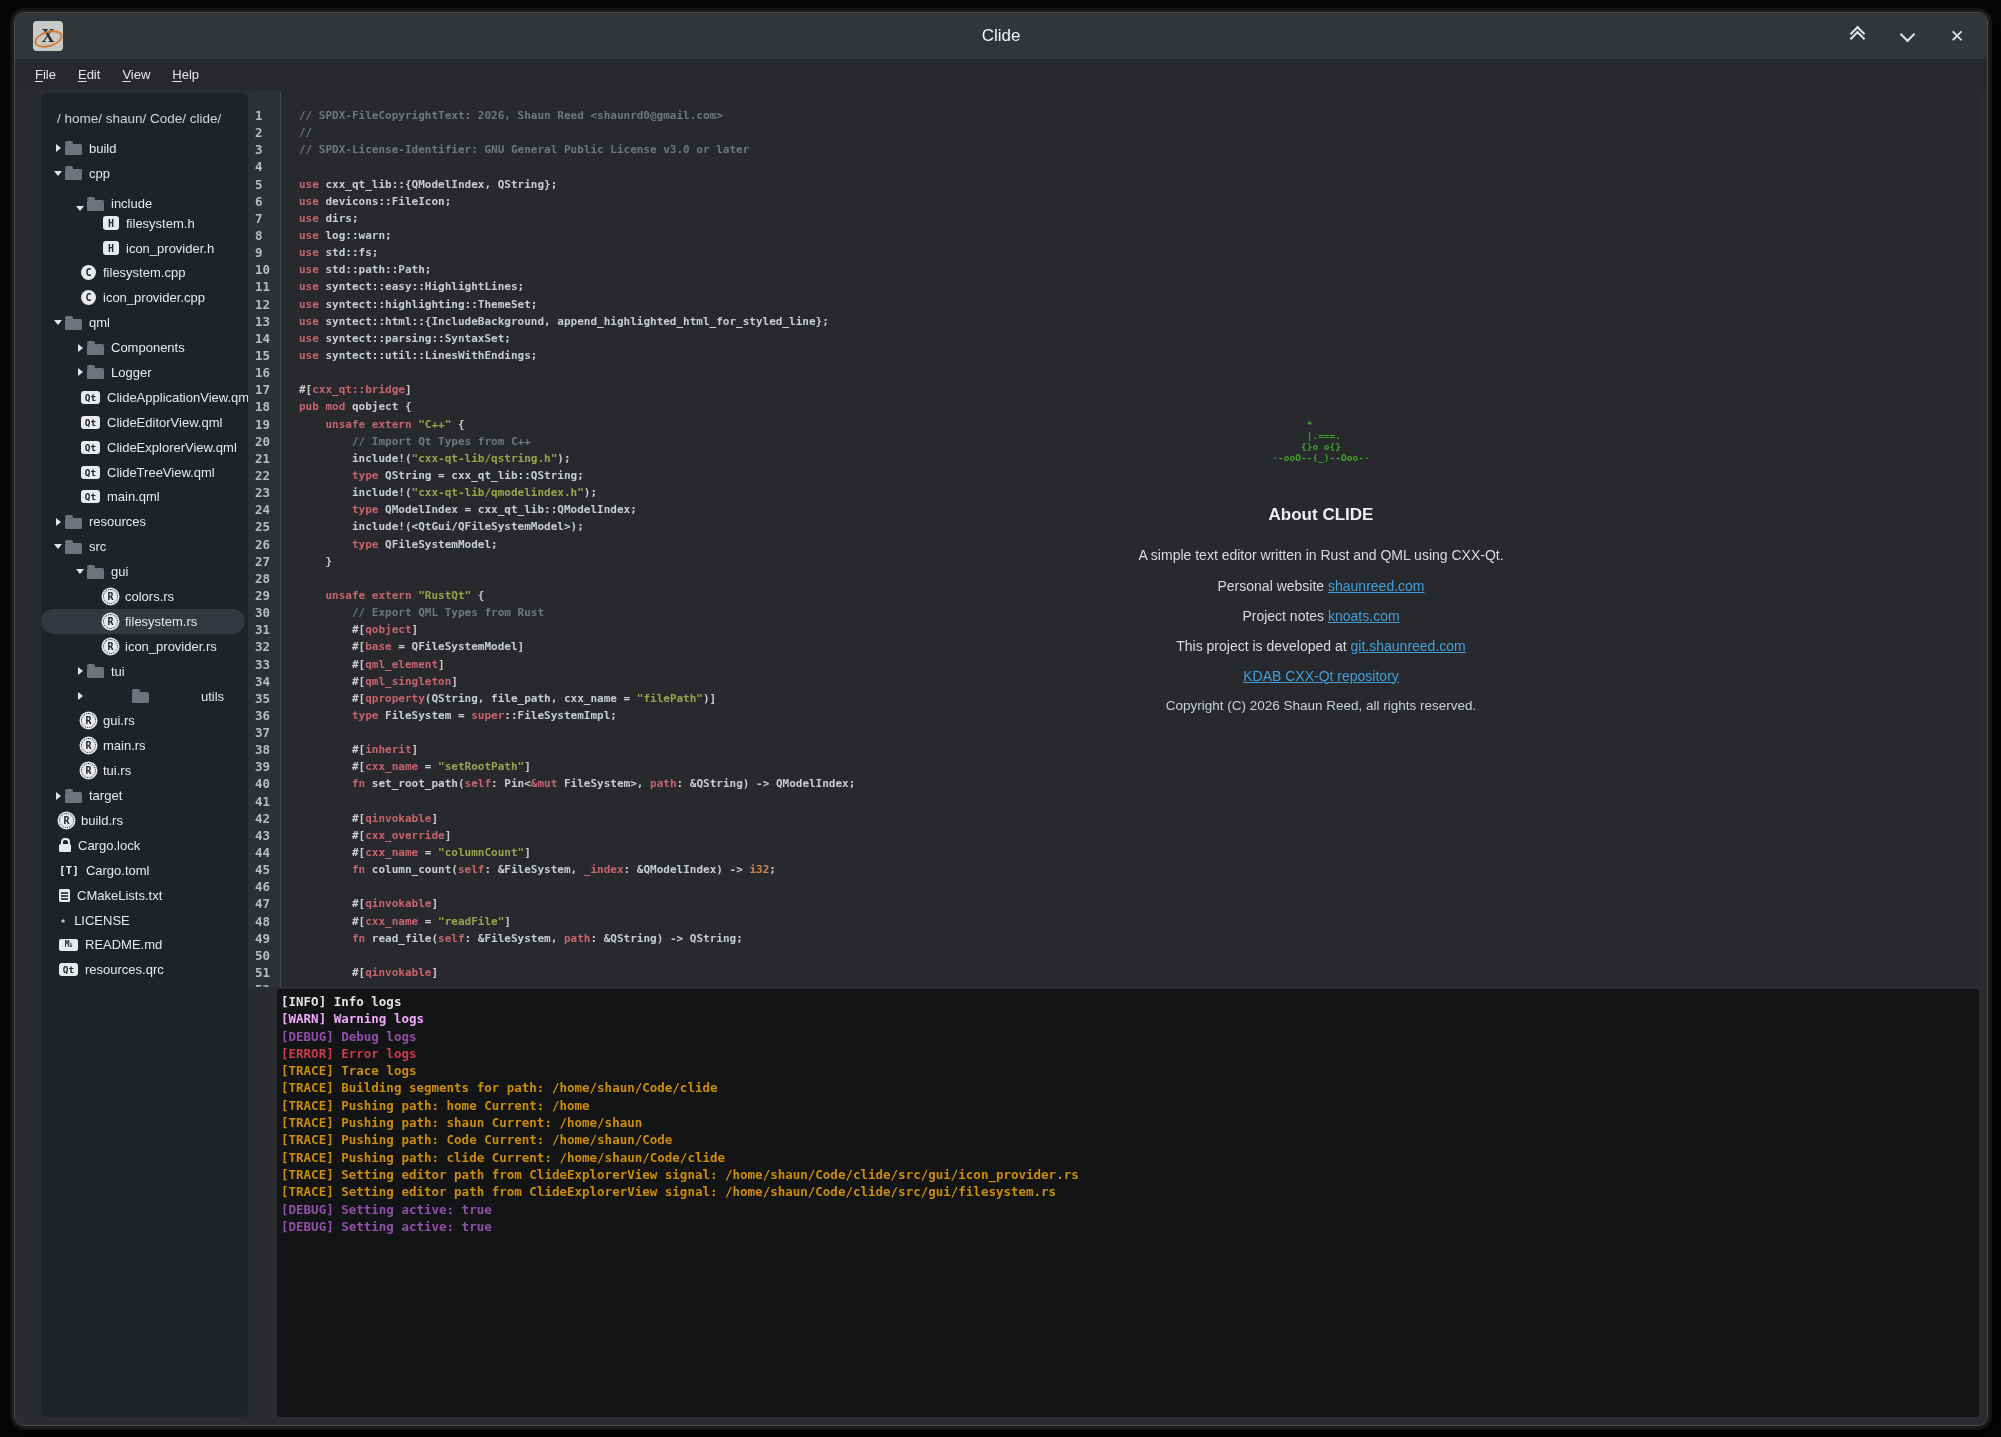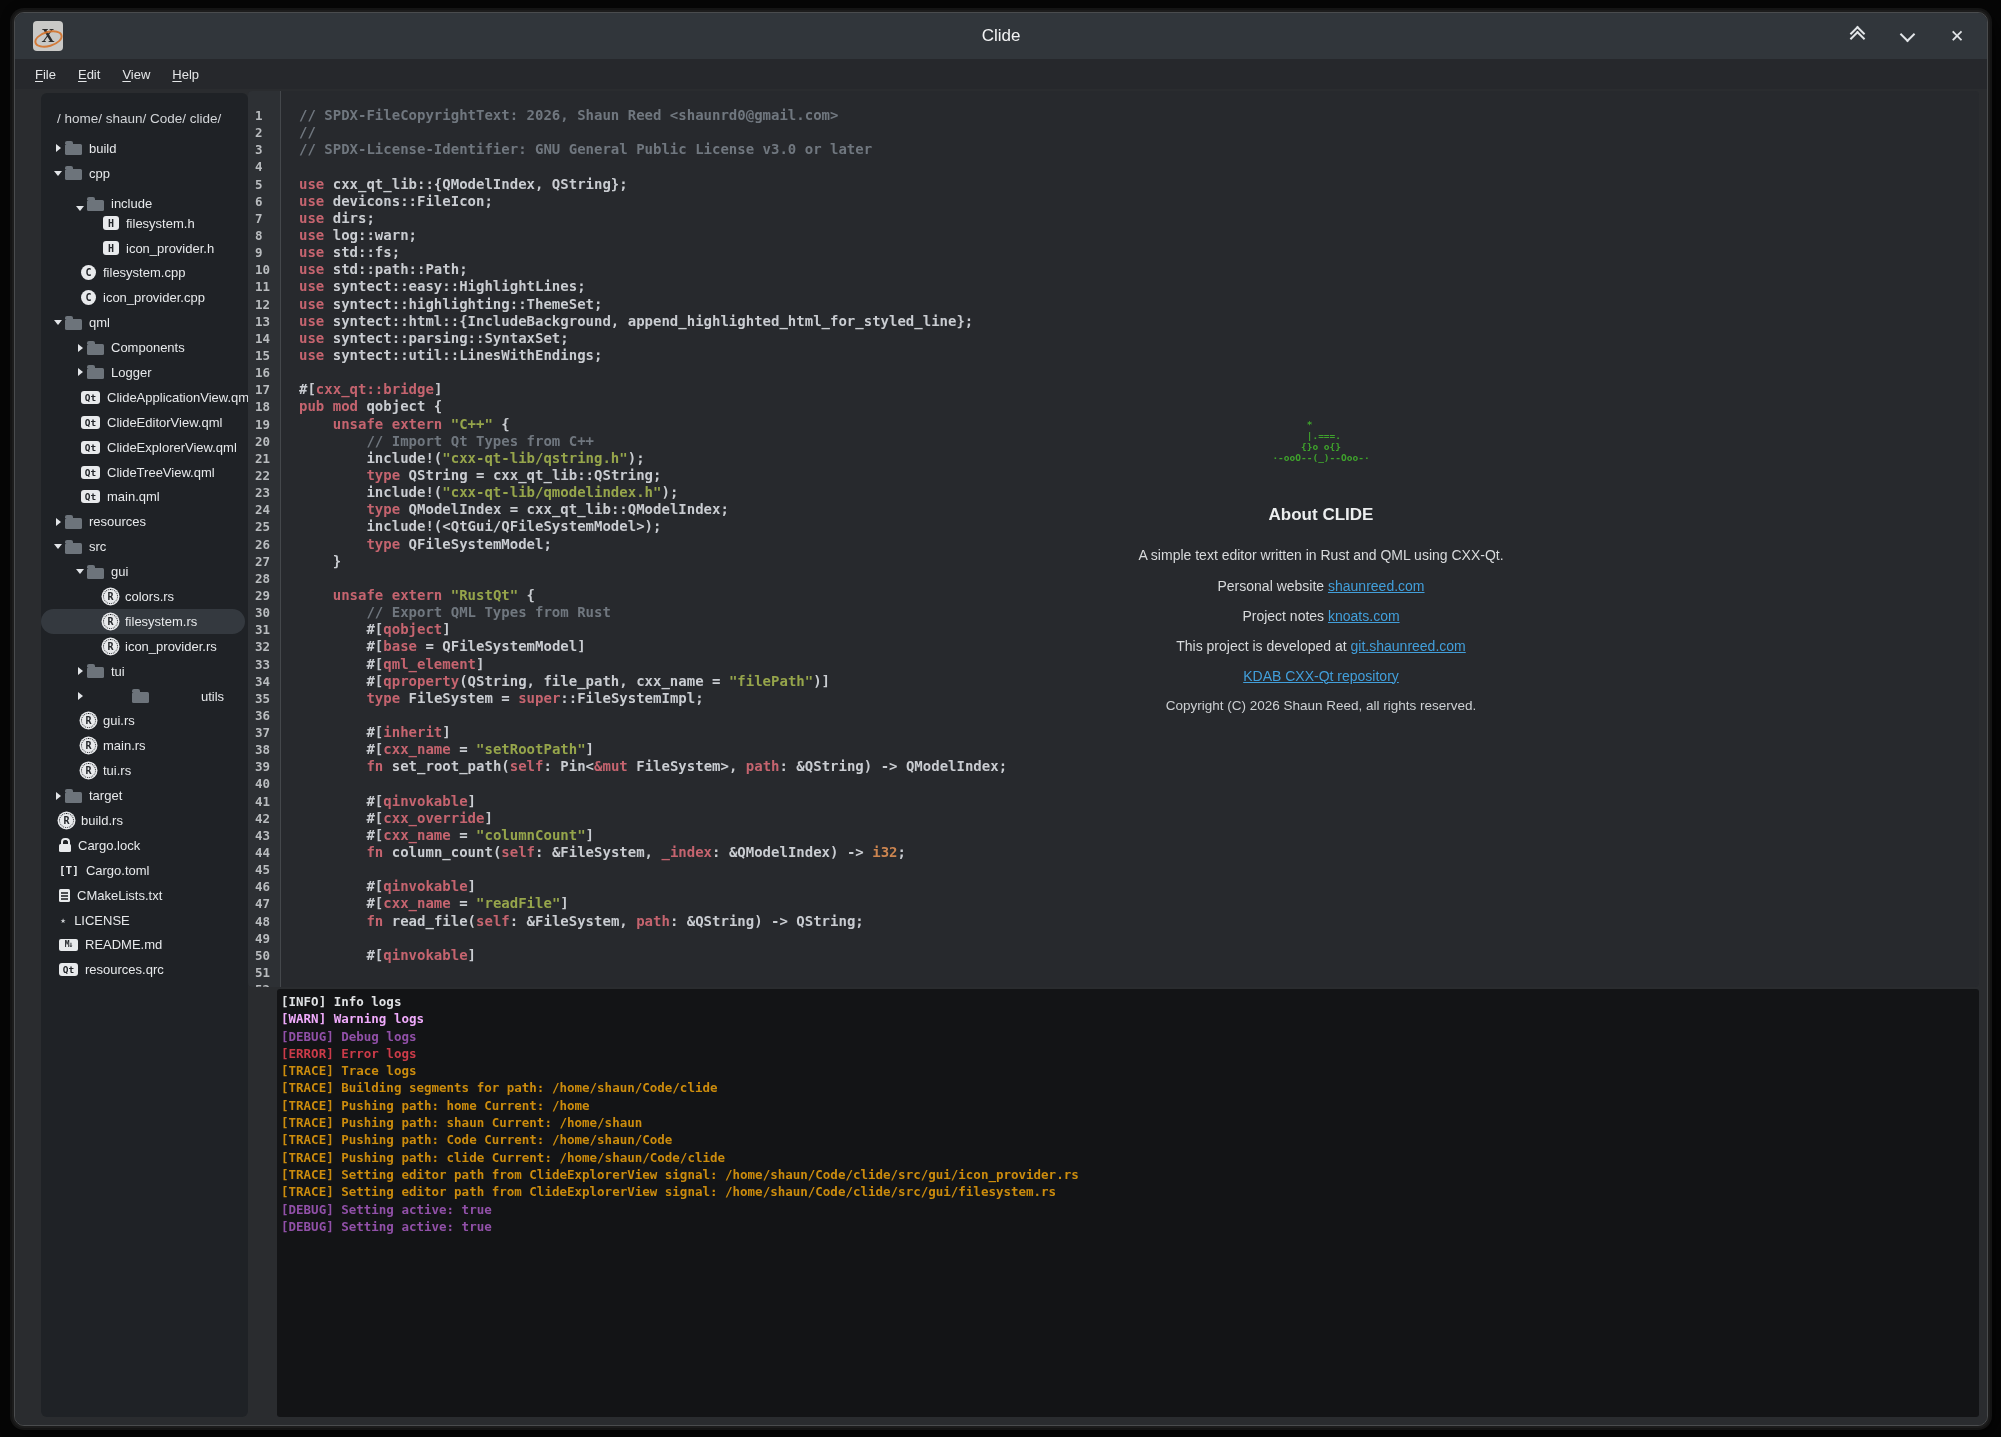--- a/index.html
+++ b/index.html
@@ -62,7 +62,7 @@
       font-size:12.5px;color:#b9bcbf;padding-left:7px;}
   .code{flex:1;border-left:1px solid #44474b;padding:16px 0 0 18px;position:relative;overflow:hidden;}
   .cl{height:17.15px;line-height:17.15px;font-family:"DejaVu Sans Mono",monospace;font-weight:600;
-      font-size:14px;white-space:pre;color:#c9ccd1;}
+      font-size:11px;white-space:pre;color:#c9ccd1;}
   .tok-p{color:#c9ccd1;} .tok-k{color:#c5646f;} .tok-s{color:#96a54b;}
   .tok-c{color:#70777f;} .tok-n{color:#cc8550;}
   

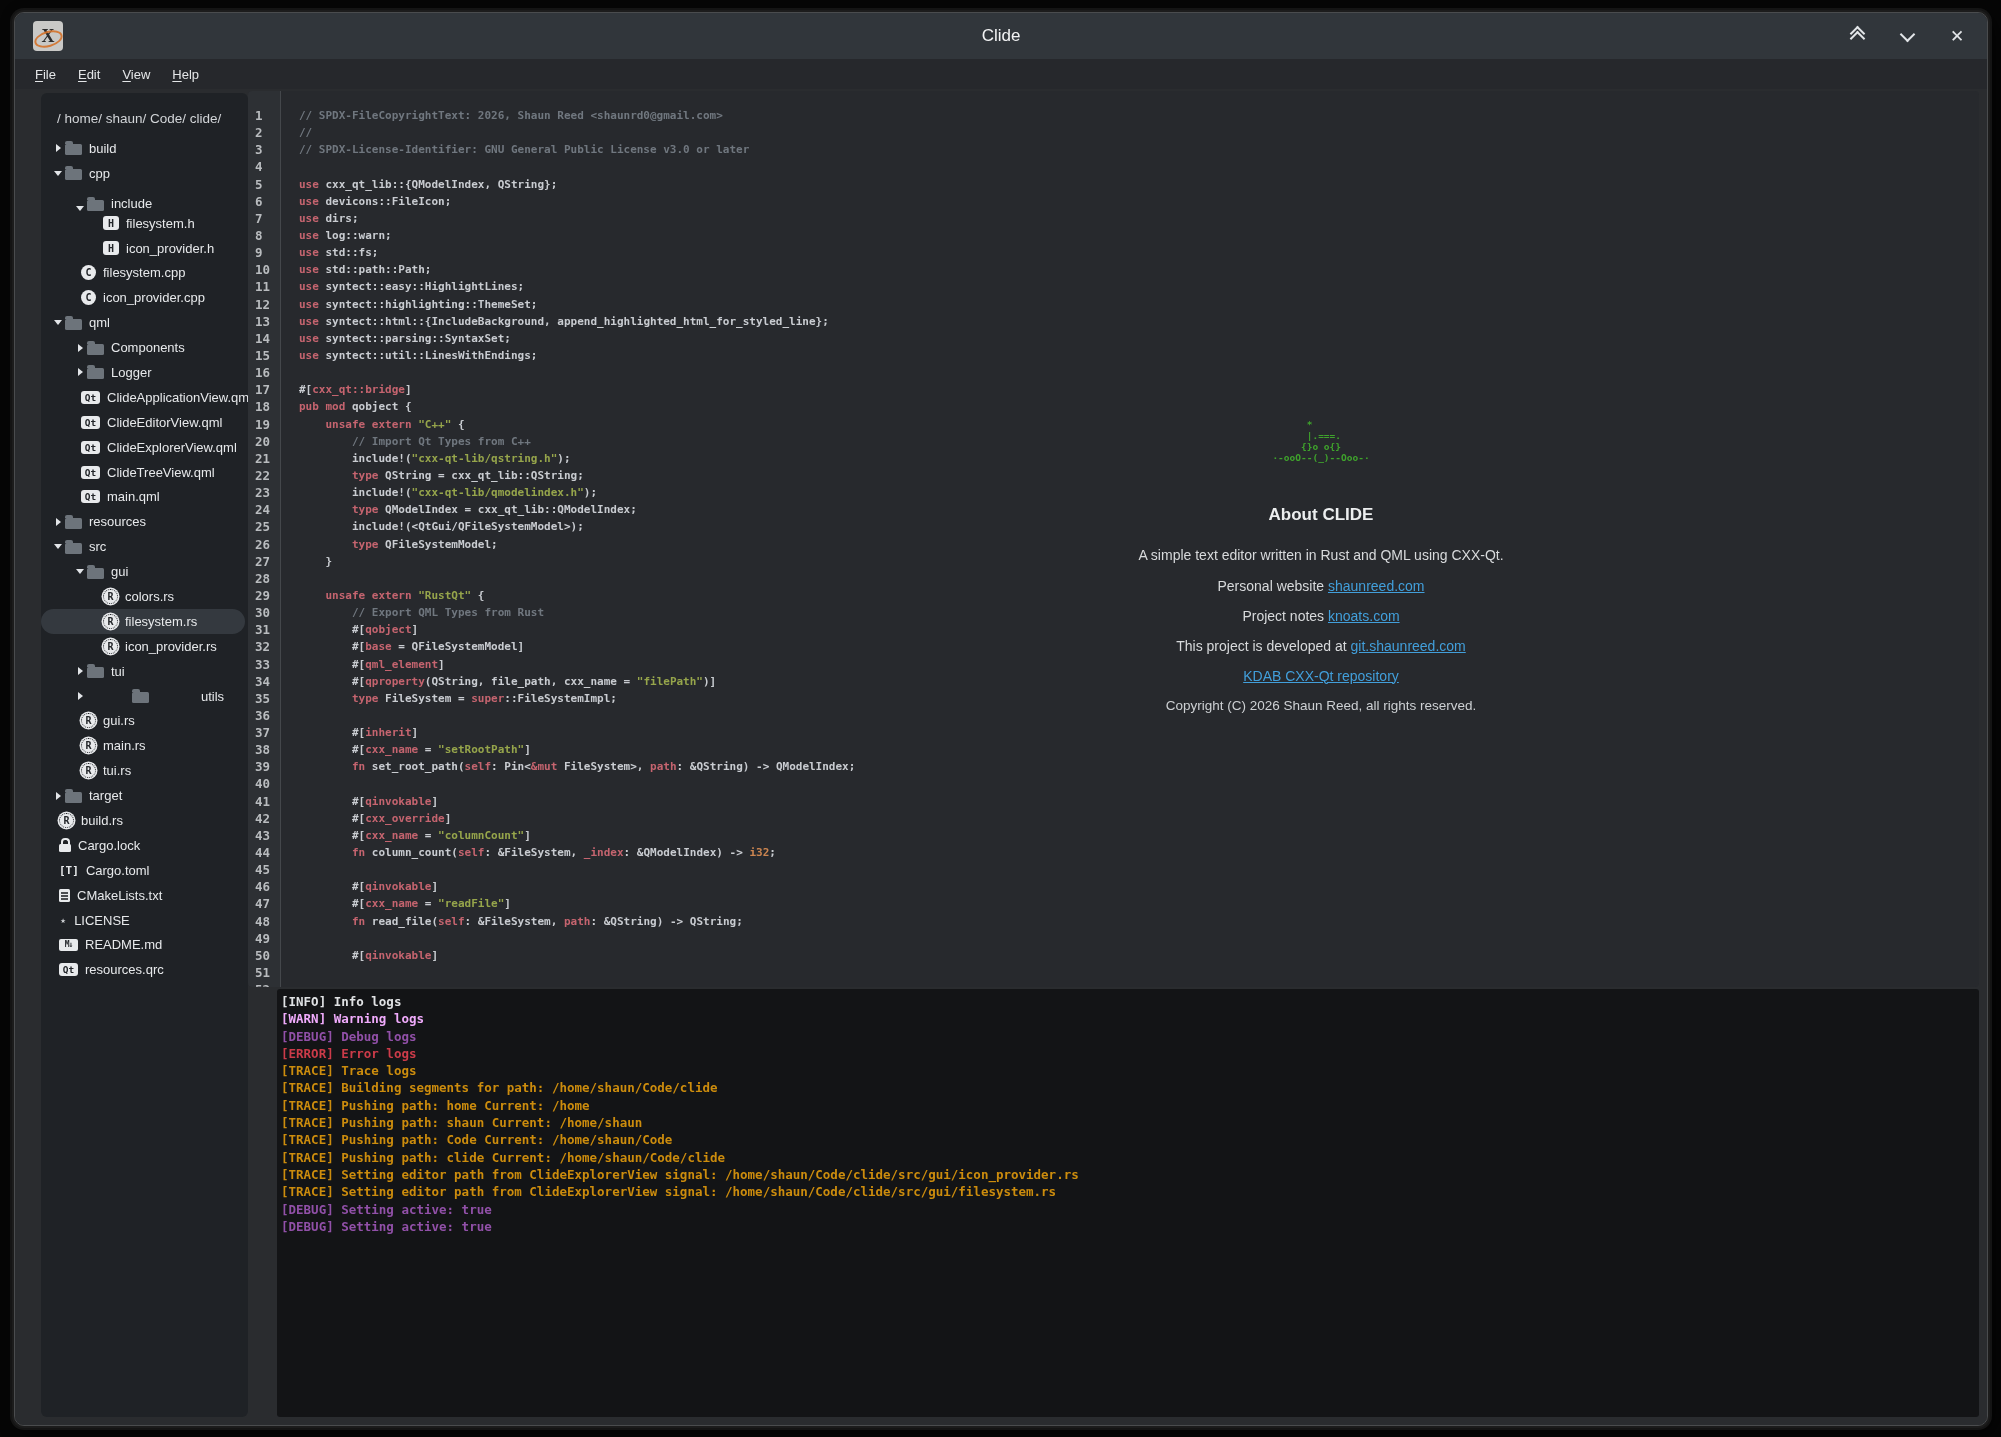--- a/index.html
+++ b/index.html
@@ -381,6 +381,7 @@
             <div class="cl"><span class="tok-p">        #[</span><span class="tok-k">qobject</span><span class="tok-p">]</span></div>
             <div class="cl"><span class="tok-p">        #[</span><span class="tok-k">base</span><span class="tok-p"> = QFileSystemModel]</span></div>
             <div class="cl"><span class="tok-p">        #[</span><span class="tok-k">qml_element</span><span class="tok-p">]</span></div>
+            <div class="cl"><span class="tok-p">        #[</span><span class="tok-k">qml_singleton</span><span class="tok-p">]</span></div>
             <div class="cl"><span class="tok-p">        #[</span><span class="tok-k">qproperty</span><span class="tok-p">(QString, file_path, cxx_name = </span><span class="tok-s">"filePath"</span><span class="tok-p">)]</span></div>
             <div class="cl"><span class="tok-p">        </span><span class="tok-k">type </span><span class="tok-p">FileSystem = </span><span class="tok-k">super</span><span class="tok-p">::FileSystemImpl;</span></div>
             <div class="cl"></div>

